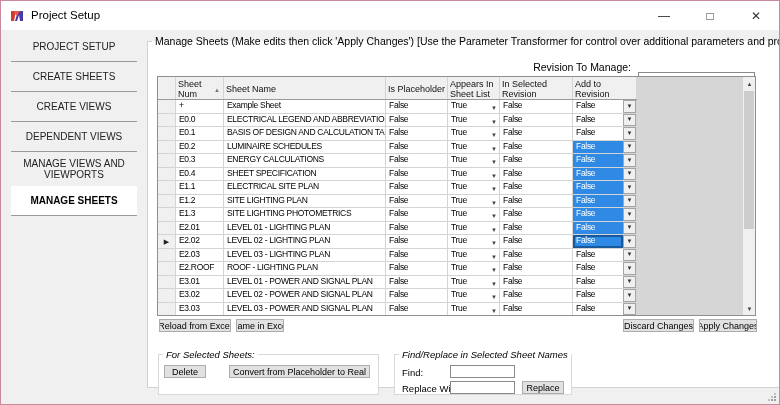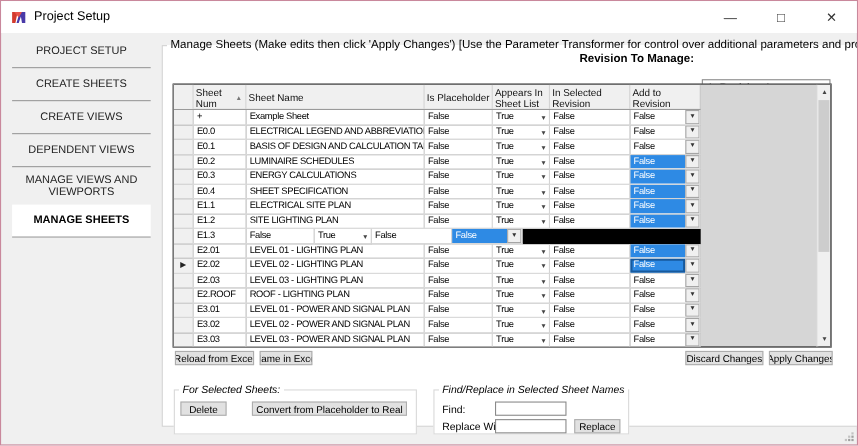--- a/index.html
+++ b/index.html
@@ -30,7 +30,7 @@
   .fs-find { left:246px; top:302px; width:174px; height:46px; }
 
   .lbl { position:absolute; font-size:9.5px; color:#000; white-space:nowrap; }
-  .rev-label { left:341px; top:0; width:142px; text-align:right; font-size:10.5px;font-weight:bold; }
+  .rev-label { left:341px; top:14px; width:142px; text-align:right; font-size:10.5px; }
   .combo { position:absolute; left:490px; top:25px; width:117px; height:17px; background:#fff; border:1px solid #8a8a8a; font-size:10px; padding:2px 14px 0 4px; white-space:nowrap; overflow:hidden; }
   .combo .chev { position:absolute; right:4px; top:0px; font-size:11px; color:#333; }
 

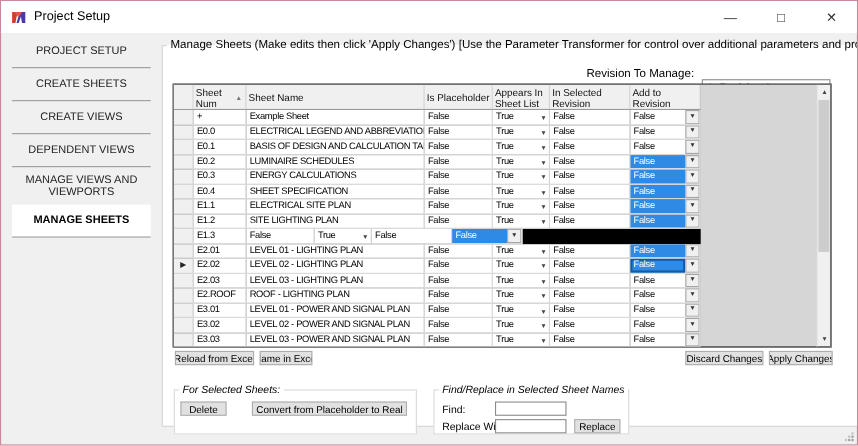--- a/index.html
+++ b/index.html
@@ -49,7 +49,7 @@
   .lbl-find { left:7px; top:7px; } .lbl-replace { left:7px; top:23px; }
 
   
-  .grid { position:absolute; left:9px; top:29px; width:599px; height:240px; border:1px solid #8f8f8f; background:#000000; overflow:hidden; }
+  .grid { position:absolute; left:9px; top:29px; width:599px; height:240px; border:1px solid #8f8f8f; background:#d946ef; overflow:hidden; }
   .g-inner { position:absolute; left:0; top:0; width:586px; height:238px; }
   .g-filler { position:absolute; left:479px; top:0; width:107px; height:238px; background:#d6d6d6; }
   .g-head { display:flex; height:23px; background:#f0f0f0; border-bottom:1px solid #9a9a9a; width:479px; }

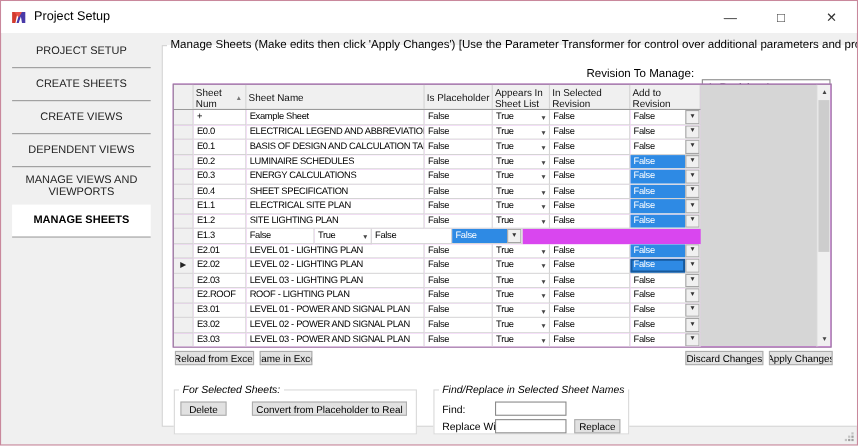--- a/index.html
+++ b/index.html
@@ -300,6 +300,7 @@
                 <span class="curmark"></span>
               </div>
         <div class="c w-num">E1.3</div>
+        <div class="c w-name">SITE LIGHTING PHOTOMETRICS</div>
         <div class="c w-ph">False</div>
         <div class="c w-ap ap-cell">
           <span>True</span>

